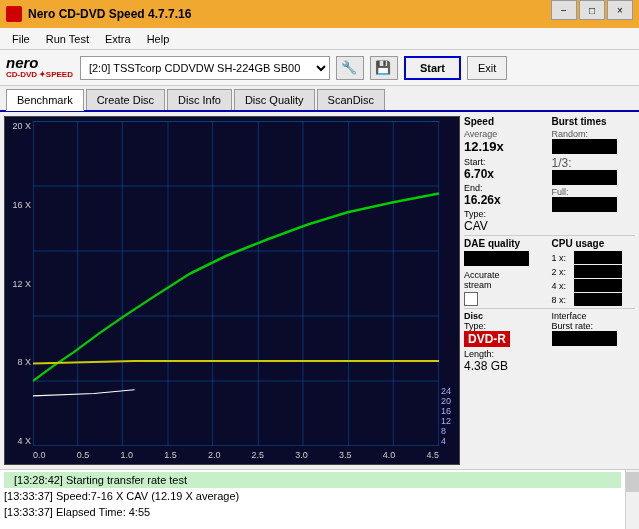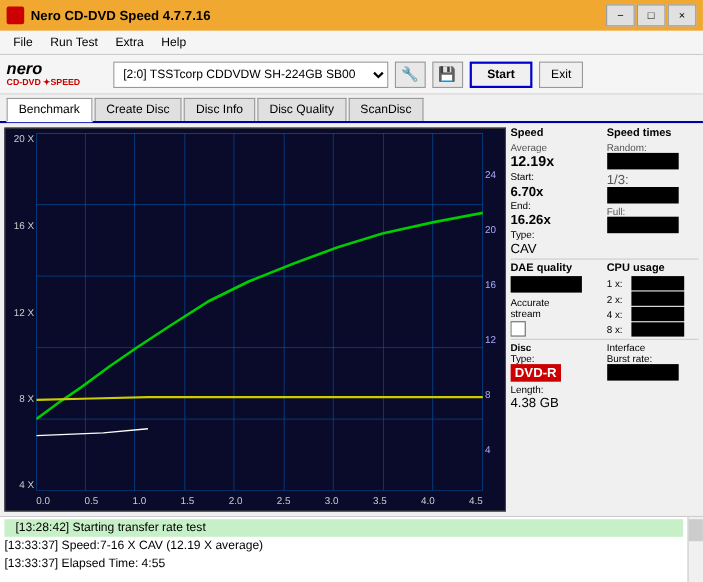--- a/index.html
+++ b/index.html
@@ -6,7 +6,7 @@
     body { width: 639px; height: 529px; font-family: 'Segoe UI', Tahoma, Arial, sans-serif; font-size: 11px; background: #f0f0f0; overflow: hidden; }
     
     
-    .title-bar { background: #f0a830; height: 28px; display: flex; align-items: center; justify-content: space-between; padding: 0 6px; }
+    .title-bar { background: #f0a830; height: 28px; display: flex; justify-content: space-between; padding: 0 6px; }
     .title-bar-left { display: flex; align-items: center; gap: 6px; }
     .title-bar-icon { width: 16px; height: 16px; background: #cc0000; border-radius: 2px; }
     .title-bar-text { font-size: 12px; font-weight: bold; color: #000; }

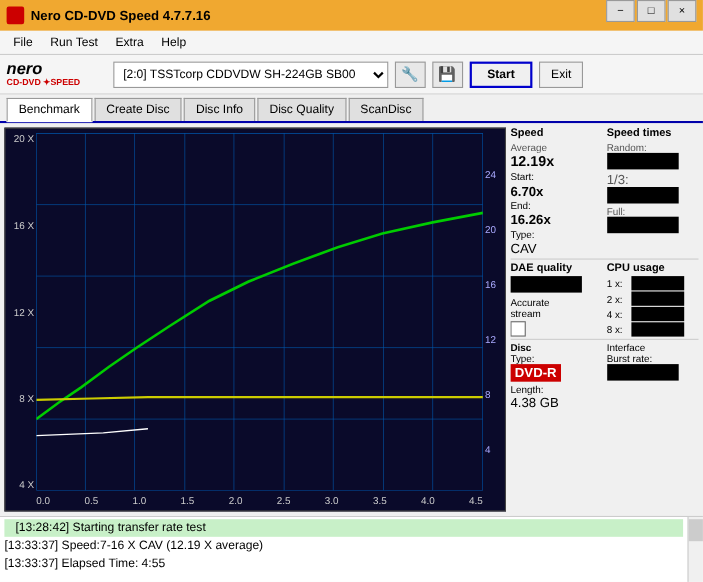--- a/index.html
+++ b/index.html
@@ -71,7 +71,7 @@
 
 <div class="toolbar">
 
-  <div class="nero-brand" style="margin-right:24px;">
+  <div class="nero-brand" style="margin-right:1px;">
     <div class="nero-brand-top">nero</div>
     <div class="nero-brand-bottom">
       <span style="font-size:8px;font-weight:bold;color:#cc0000;">CD-DVD</span>

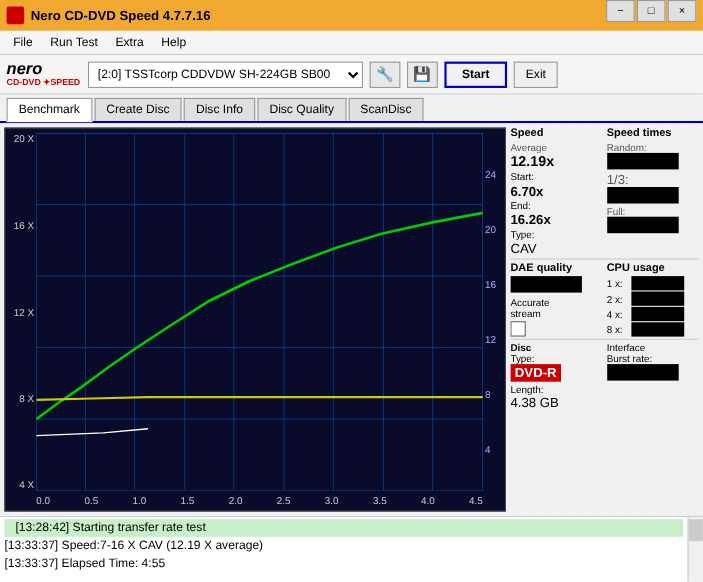--- a/index.html
+++ b/index.html
@@ -195,7 +195,7 @@
         </div>
 
         <div style="flex:1;">
-          <div style="font-weight:bold;font-size:10px;margin-bottom:2px;">Speed times</div>
+          <div style="font-weight:bold;font-size:10px;margin-bottom:2px;">Burst times</div>
           <div style="margin-bottom:2px;">
             <div style="font-size:9px;color:#555;">Random:</div>
             <div style="background:#000;height:15px;width:65px;"></div>

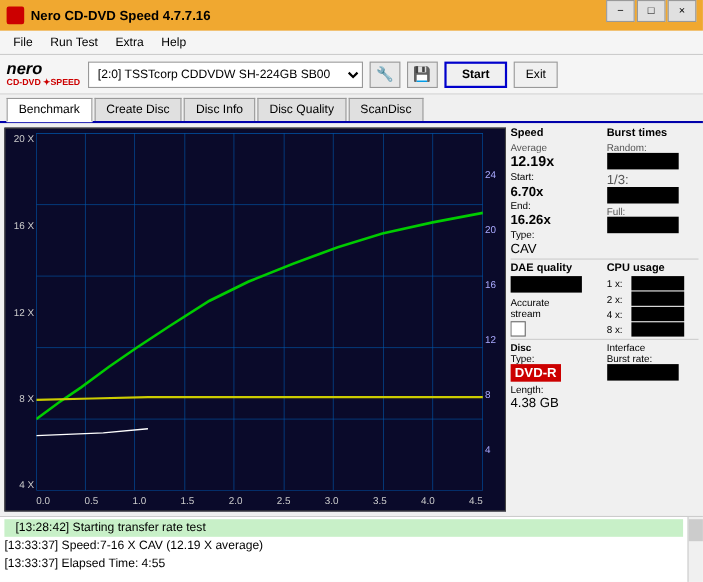--- a/index.html
+++ b/index.html
@@ -116,7 +116,7 @@
           <span style="font-size:9px;color:#ccc;text-align:right;padding-right:2px;">4 X</span>
         </div>
 
-        <div style="position:absolute;right:0;top:4px;bottom:18px;width:20px;display:flex;flex-direction:column;justify-content:center;z-index:5;gap:40px;">
+        <div style="position:absolute;right:0;top:4px;bottom:18px;width:20px;display:flex;flex-direction:column;justify-content:flex-end;z-index:5;">
           <span style="font-size:9px;color:#aaf;text-align:left;padding-left:2px;">24</span>
           <span style="font-size:9px;color:#aaf;text-align:left;padding-left:2px;">20</span>
           <span style="font-size:9px;color:#aaf;text-align:left;padding-left:2px;">16</span>

